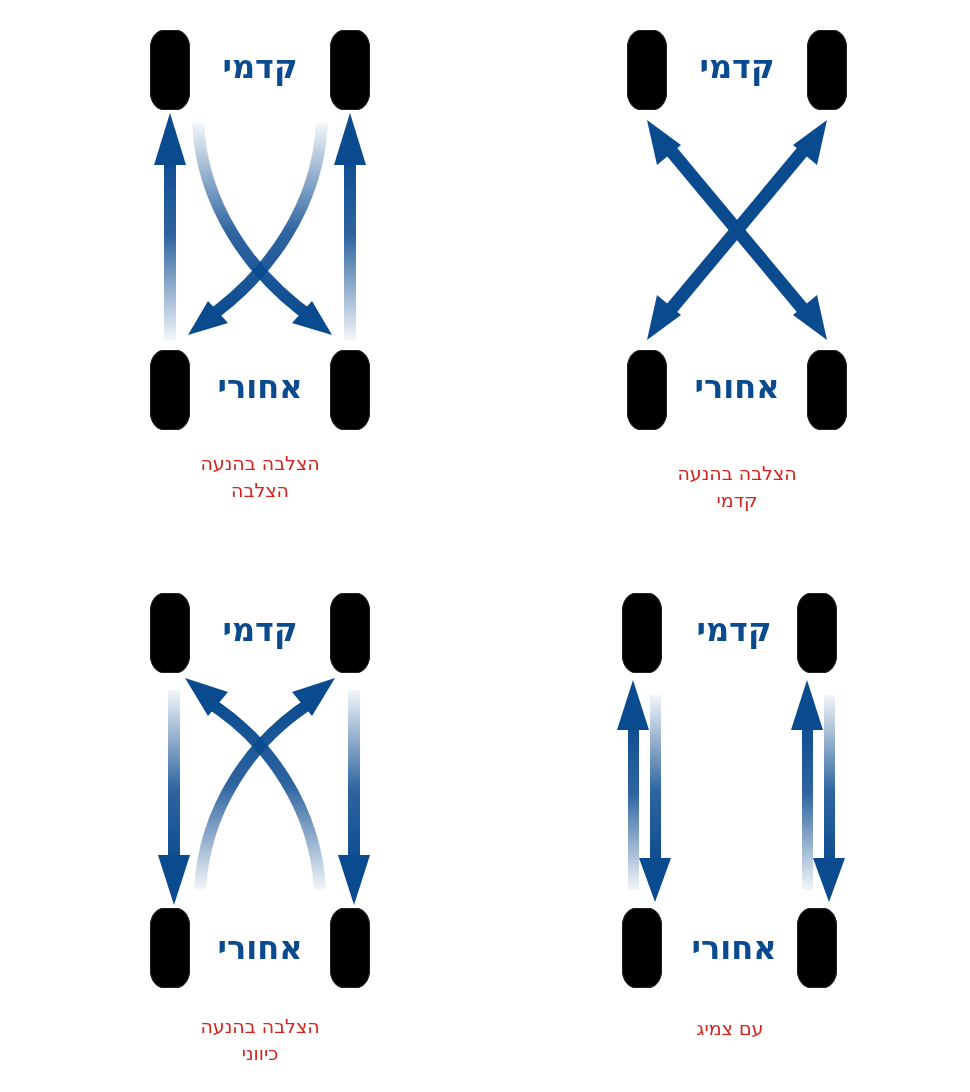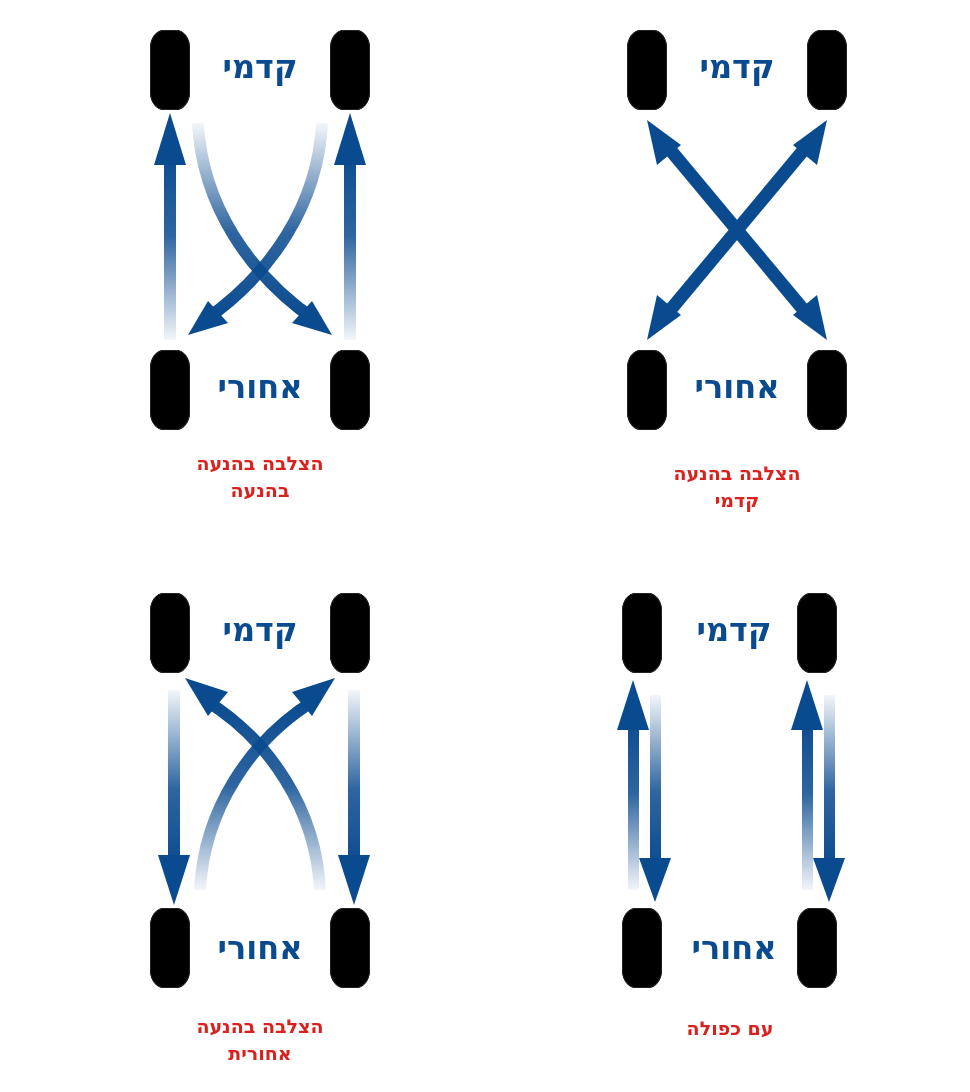--- a/index.html
+++ b/index.html
@@ -48,7 +48,7 @@
       position: absolute;
       color: #d9211d;
       font-size: 19px;
-      font-weight: bold;
+      font-weight: normal;
       direction: rtl;
       text-align: center;
       width: 240px;

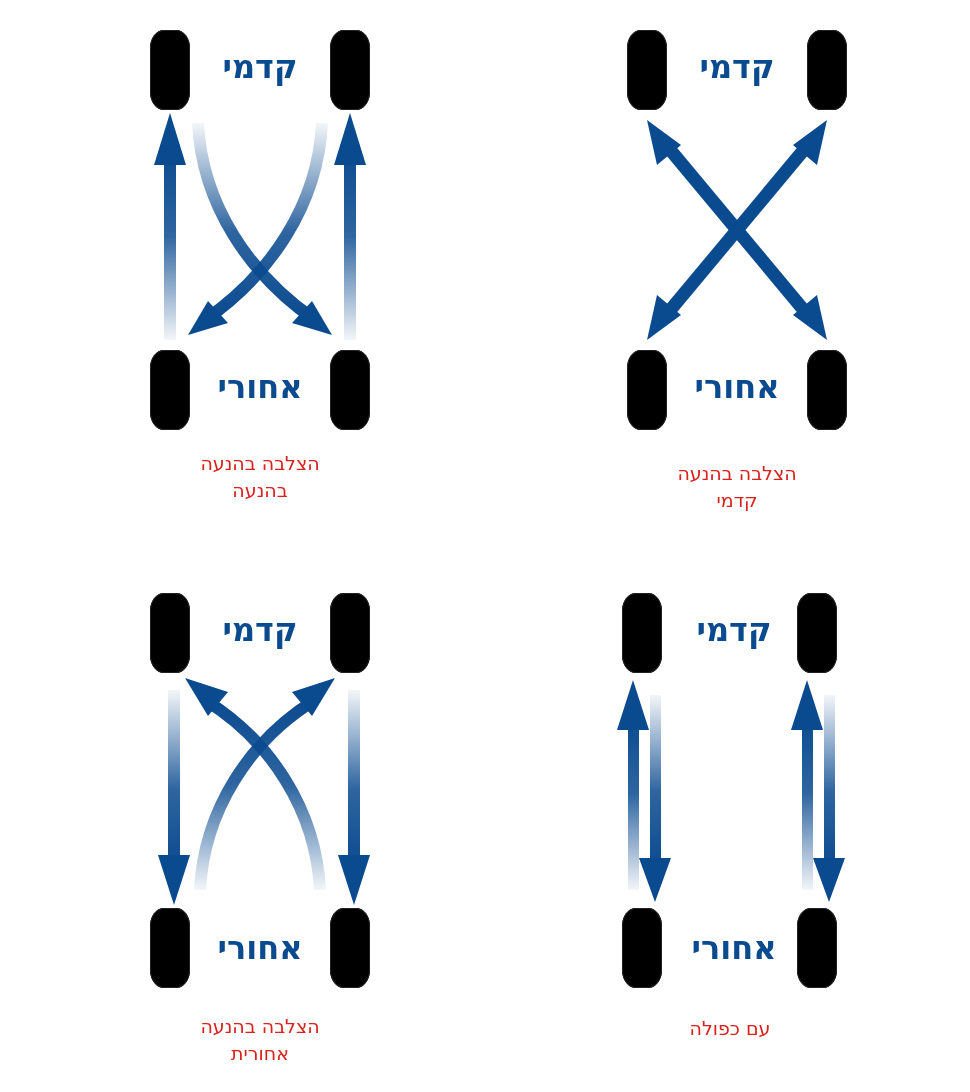--- a/index.html
+++ b/index.html
@@ -95,7 +95,7 @@
   </svg>
   <div class="caption" style="left:0px; top:425px;">
     <span>הצלבה בהנעה</span>
-    <span>בהנעה</span>
+    <span>הצלבה</span>
   </div>
 </div>
 

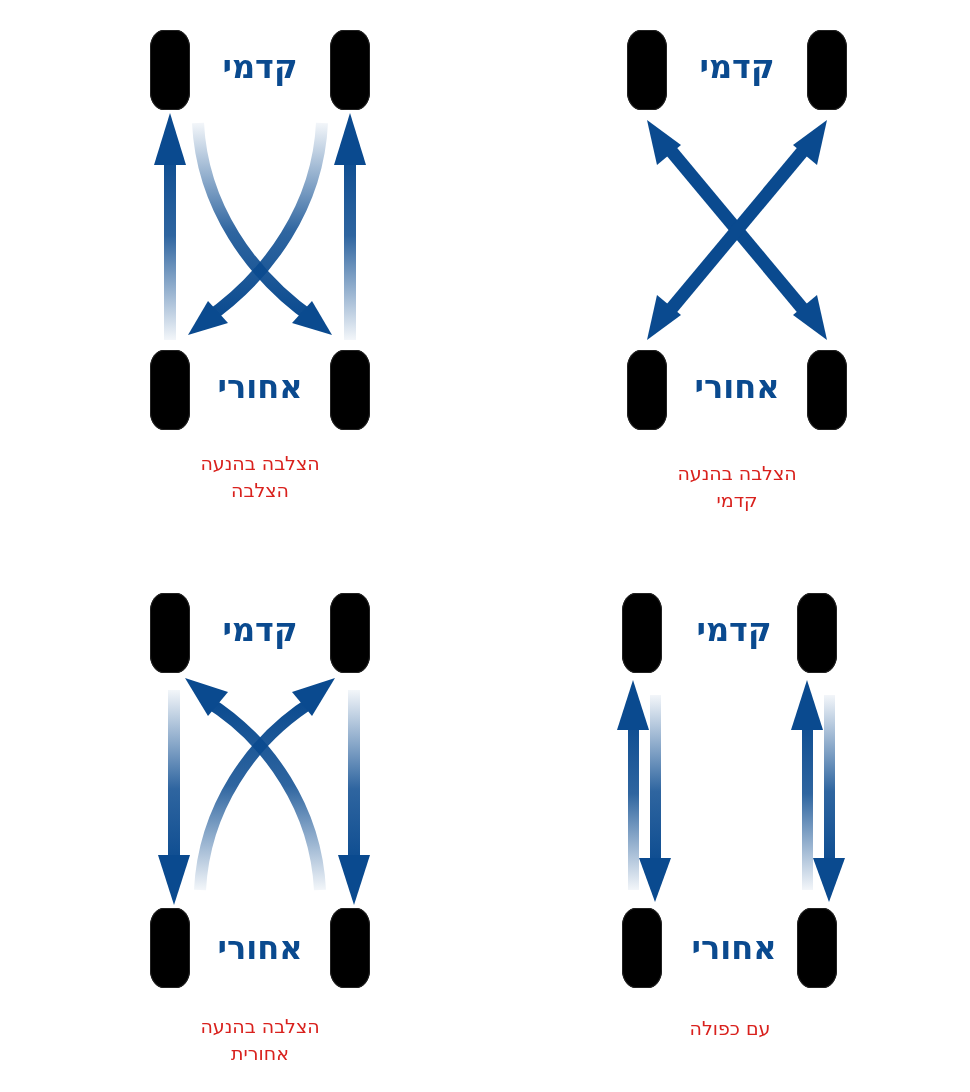--- a/index.html
+++ b/index.html
@@ -165,7 +165,7 @@
     <polygon points="217,312 201,268 233,268" fill="#0a4a8f"></polygon>
   </svg>
   <div class="caption" style="left:-2px; top:425px;">
-    <span>עם כפולה</span>
+    <span>עם צמיג</span>
   </div>
 </div>
 

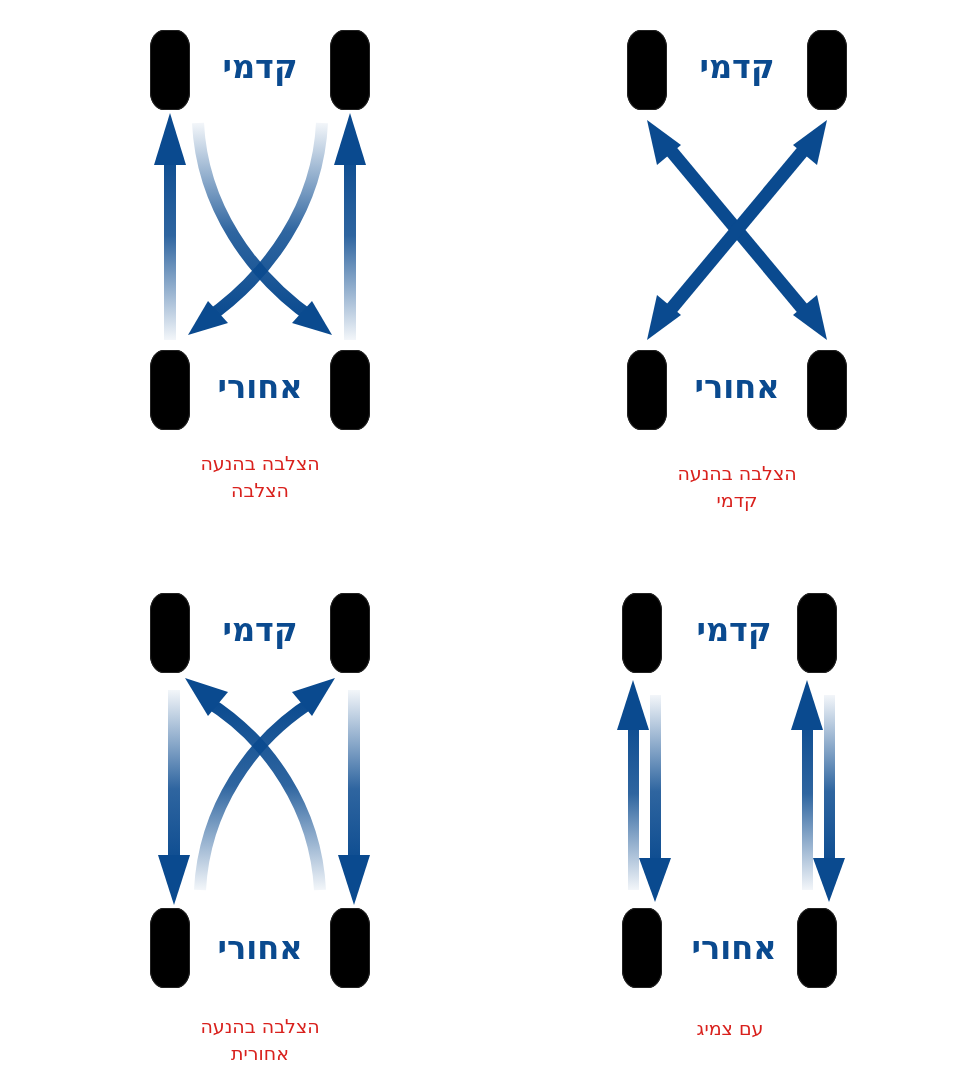--- a/index.html
+++ b/index.html
@@ -141,7 +141,7 @@
   </svg>
   <div class="caption" style="left:0px; top:423px;">
     <span>הצלבה בהנעה</span>
-    <span>אחורית</span>
+    <span>כיווני</span>
   </div>
 </div>
 

